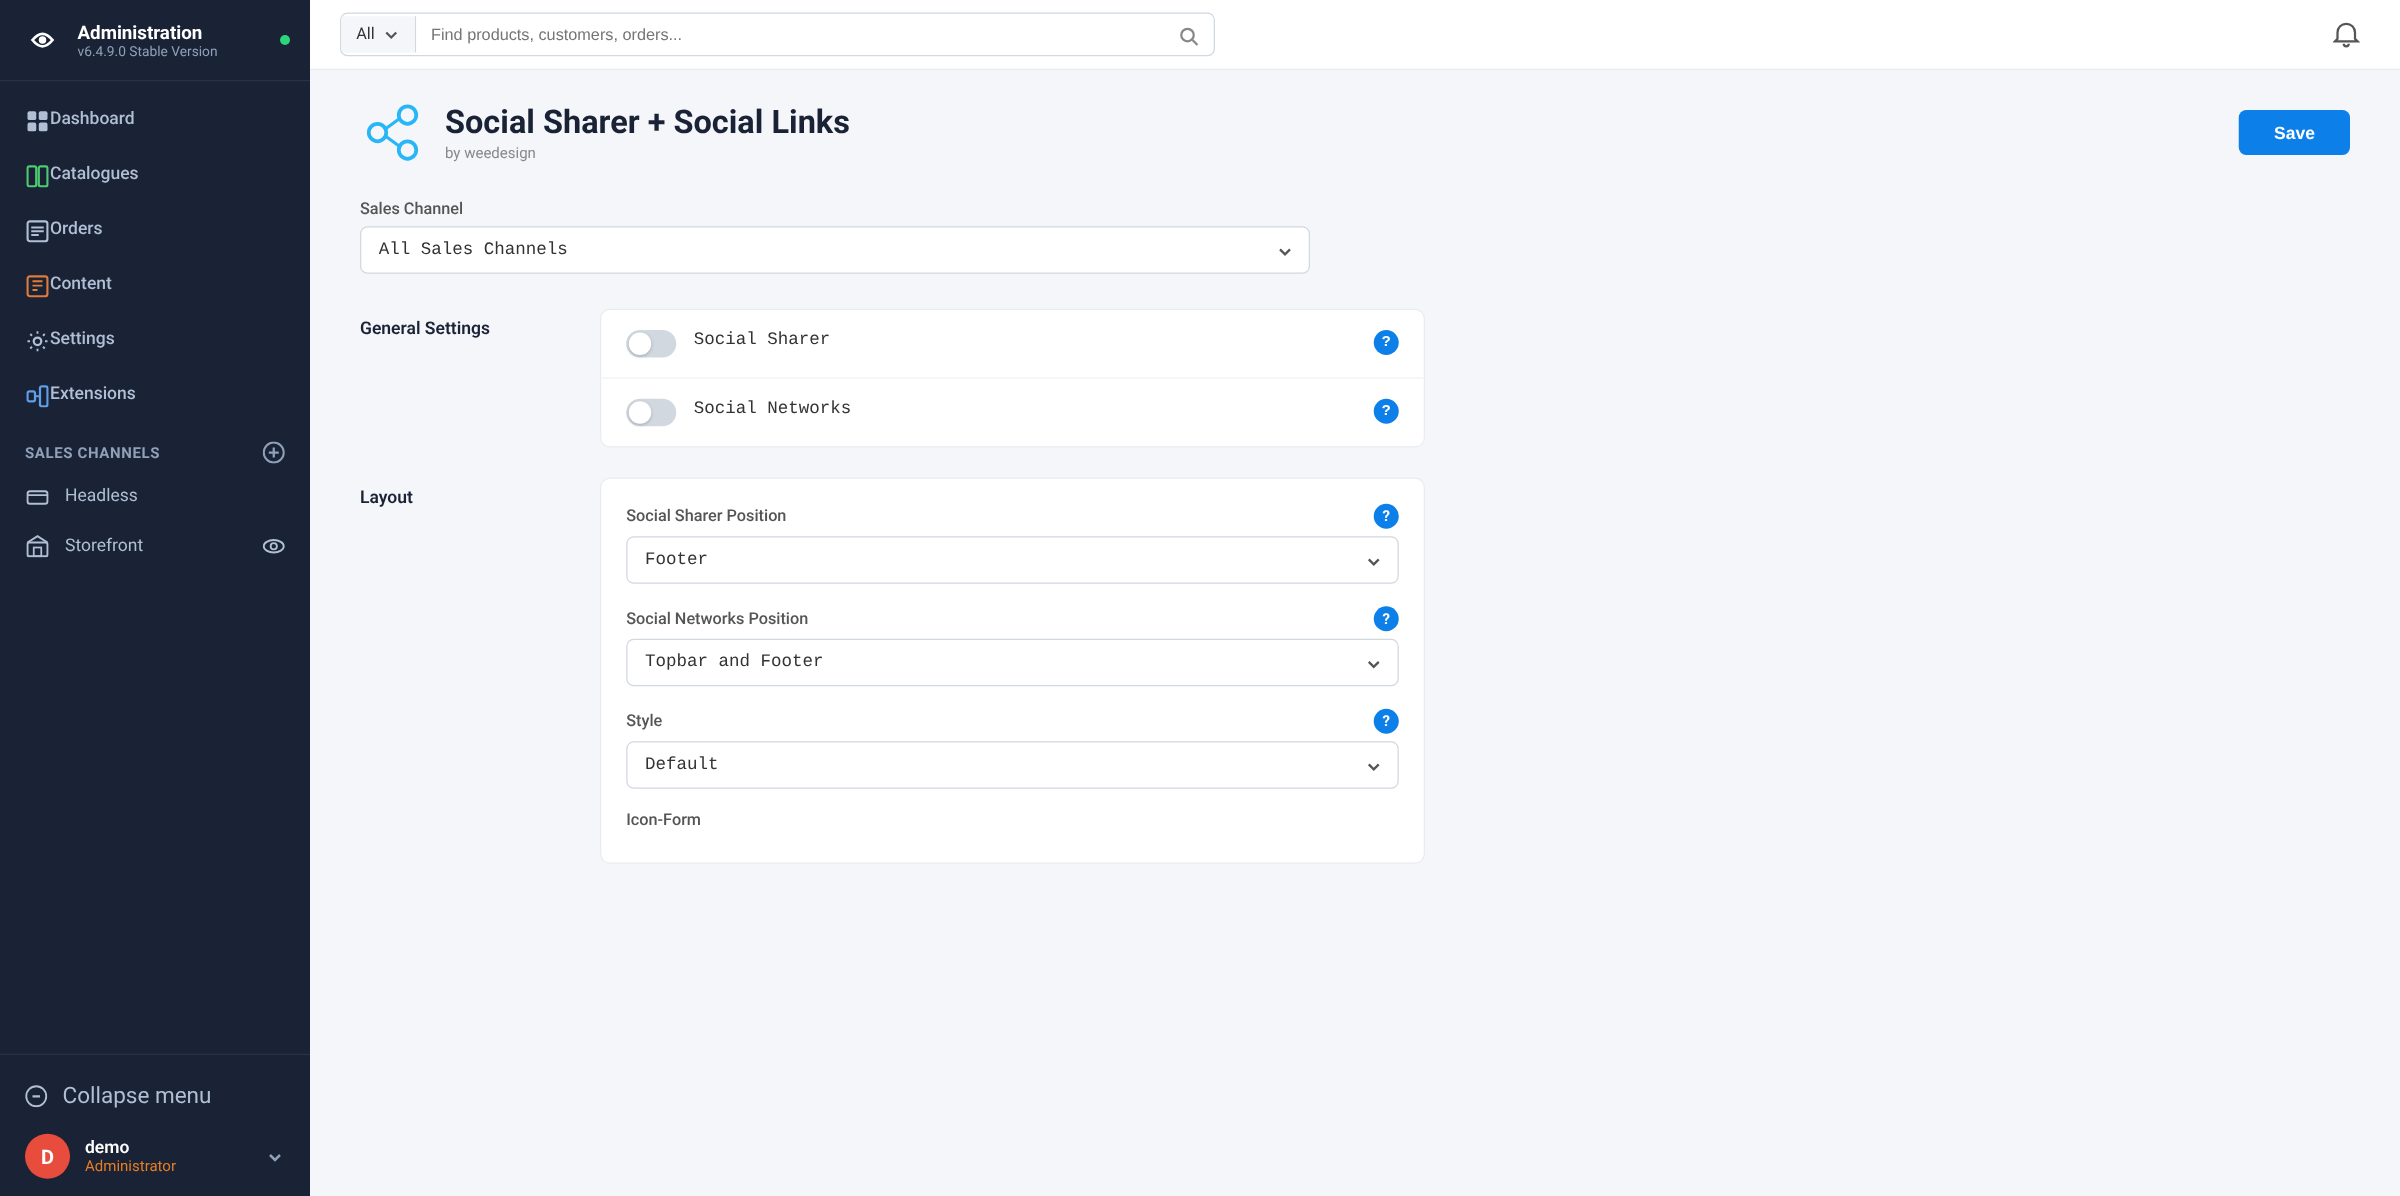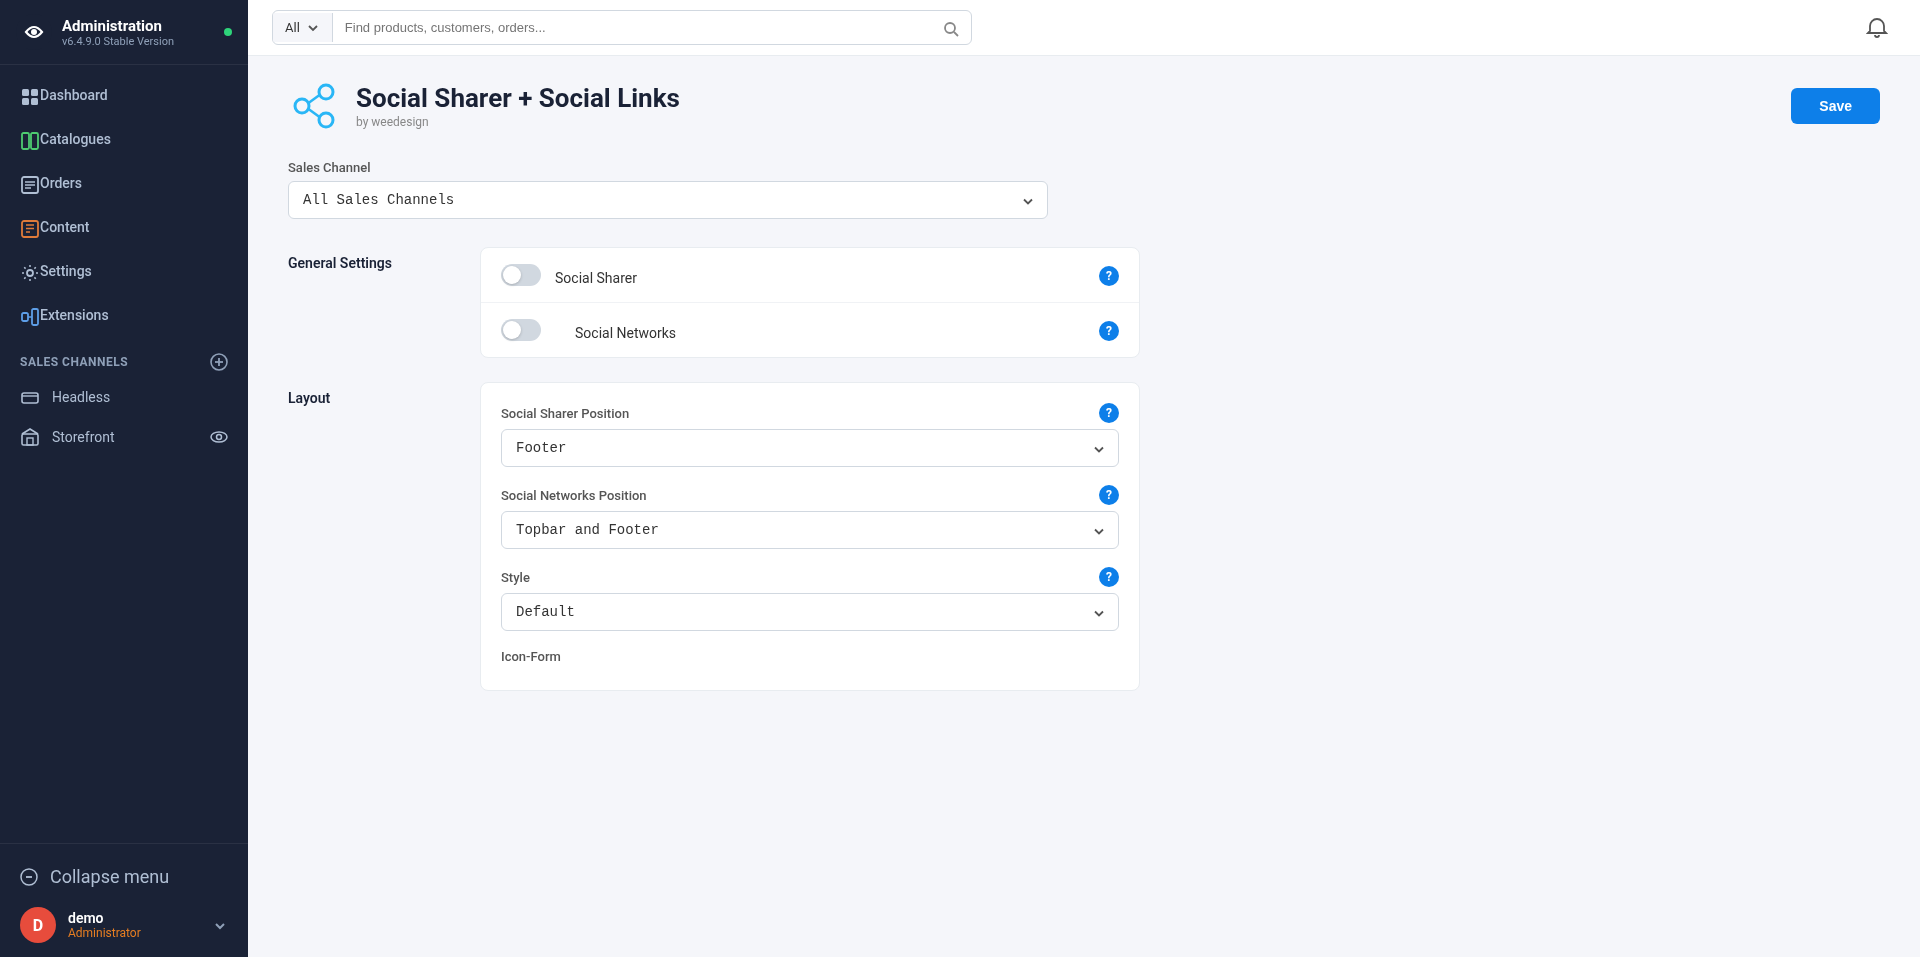--- a/index.html
+++ b/index.html
@@ -226,9 +226,10 @@
     }
 
     .toggle-row {
-      display: flex; align-items: flex-end;
+      display: flex; align-items: flex-start;
       padding: 16px 20px;
       border-bottom: 1px solid #f0f2f5;
+      font-family: Liberation Mono, monospace;
     }
     .toggle-row:last-child { border-bottom: none; gap: 20px; }
 

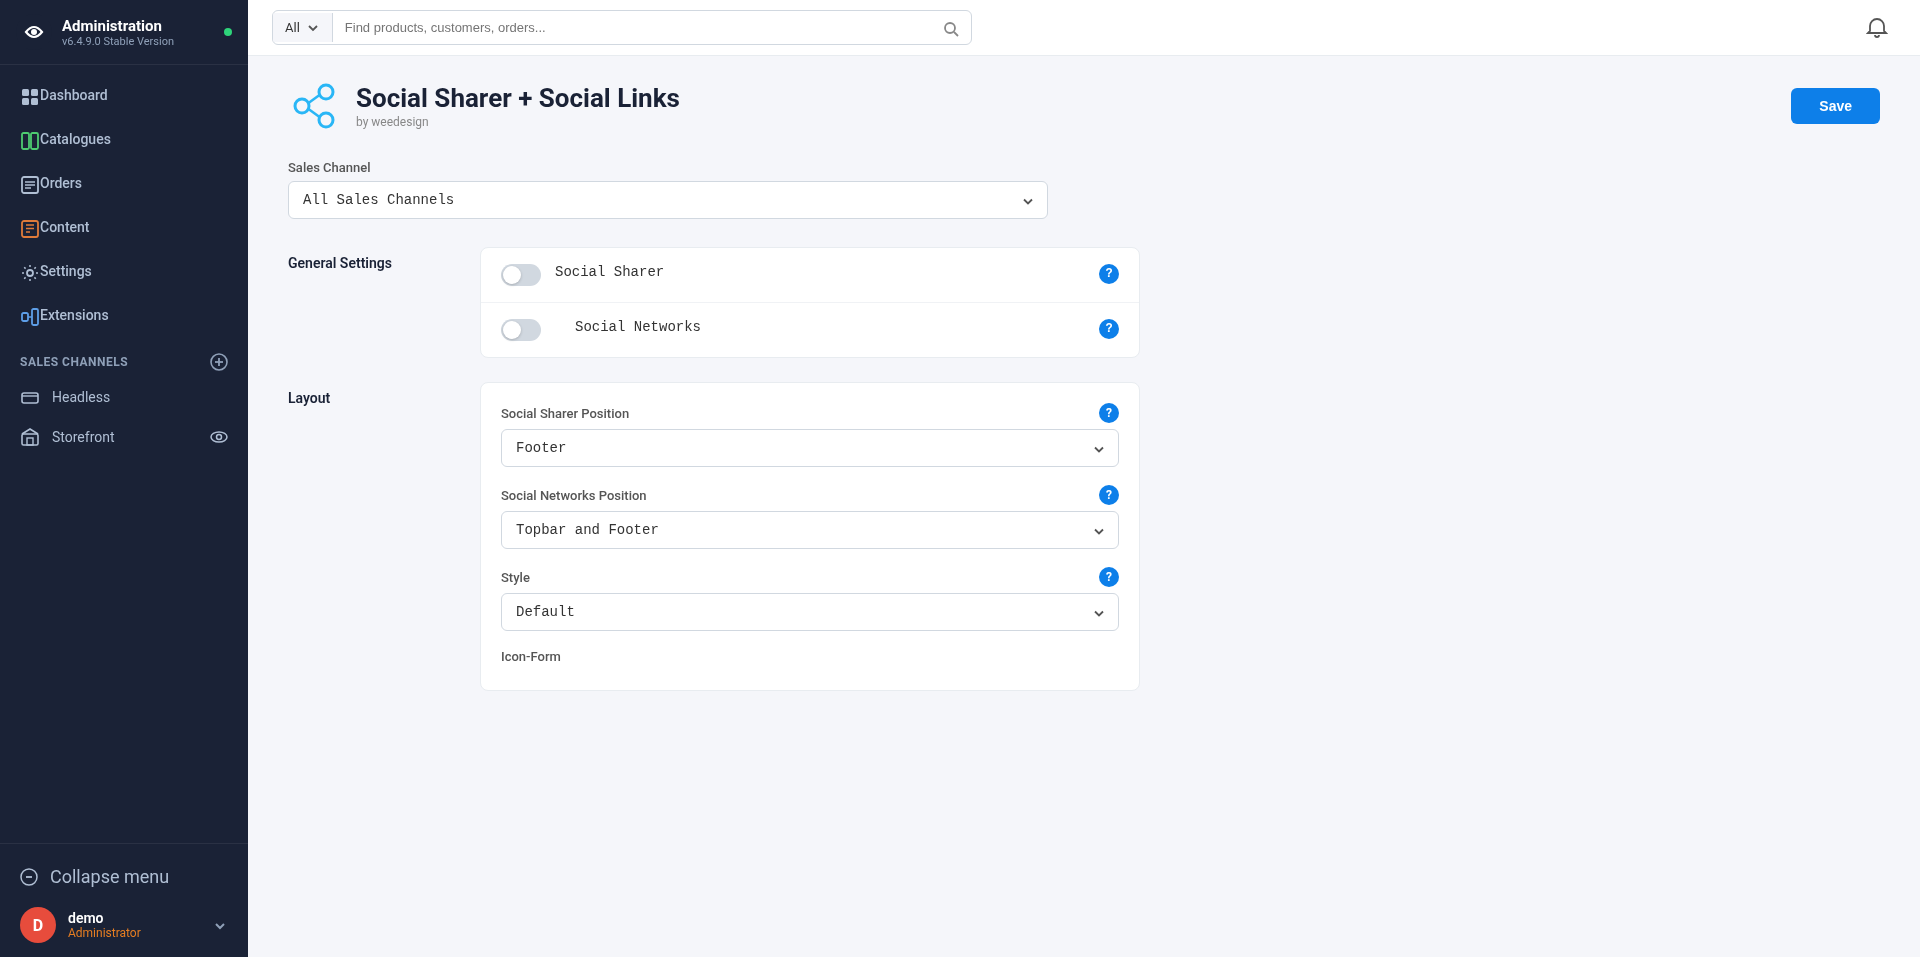--- a/index.html
+++ b/index.html
@@ -231,7 +231,7 @@
       border-bottom: 1px solid #f0f2f5;
       font-family: Liberation Mono, monospace;
     }
-    .toggle-row:last-child { border-bottom: none; gap: 20px; }
+    .toggle-row:last-child { border-bottom: none; }
 
     .toggle-switch {
       width: 40px; height: 22px;

